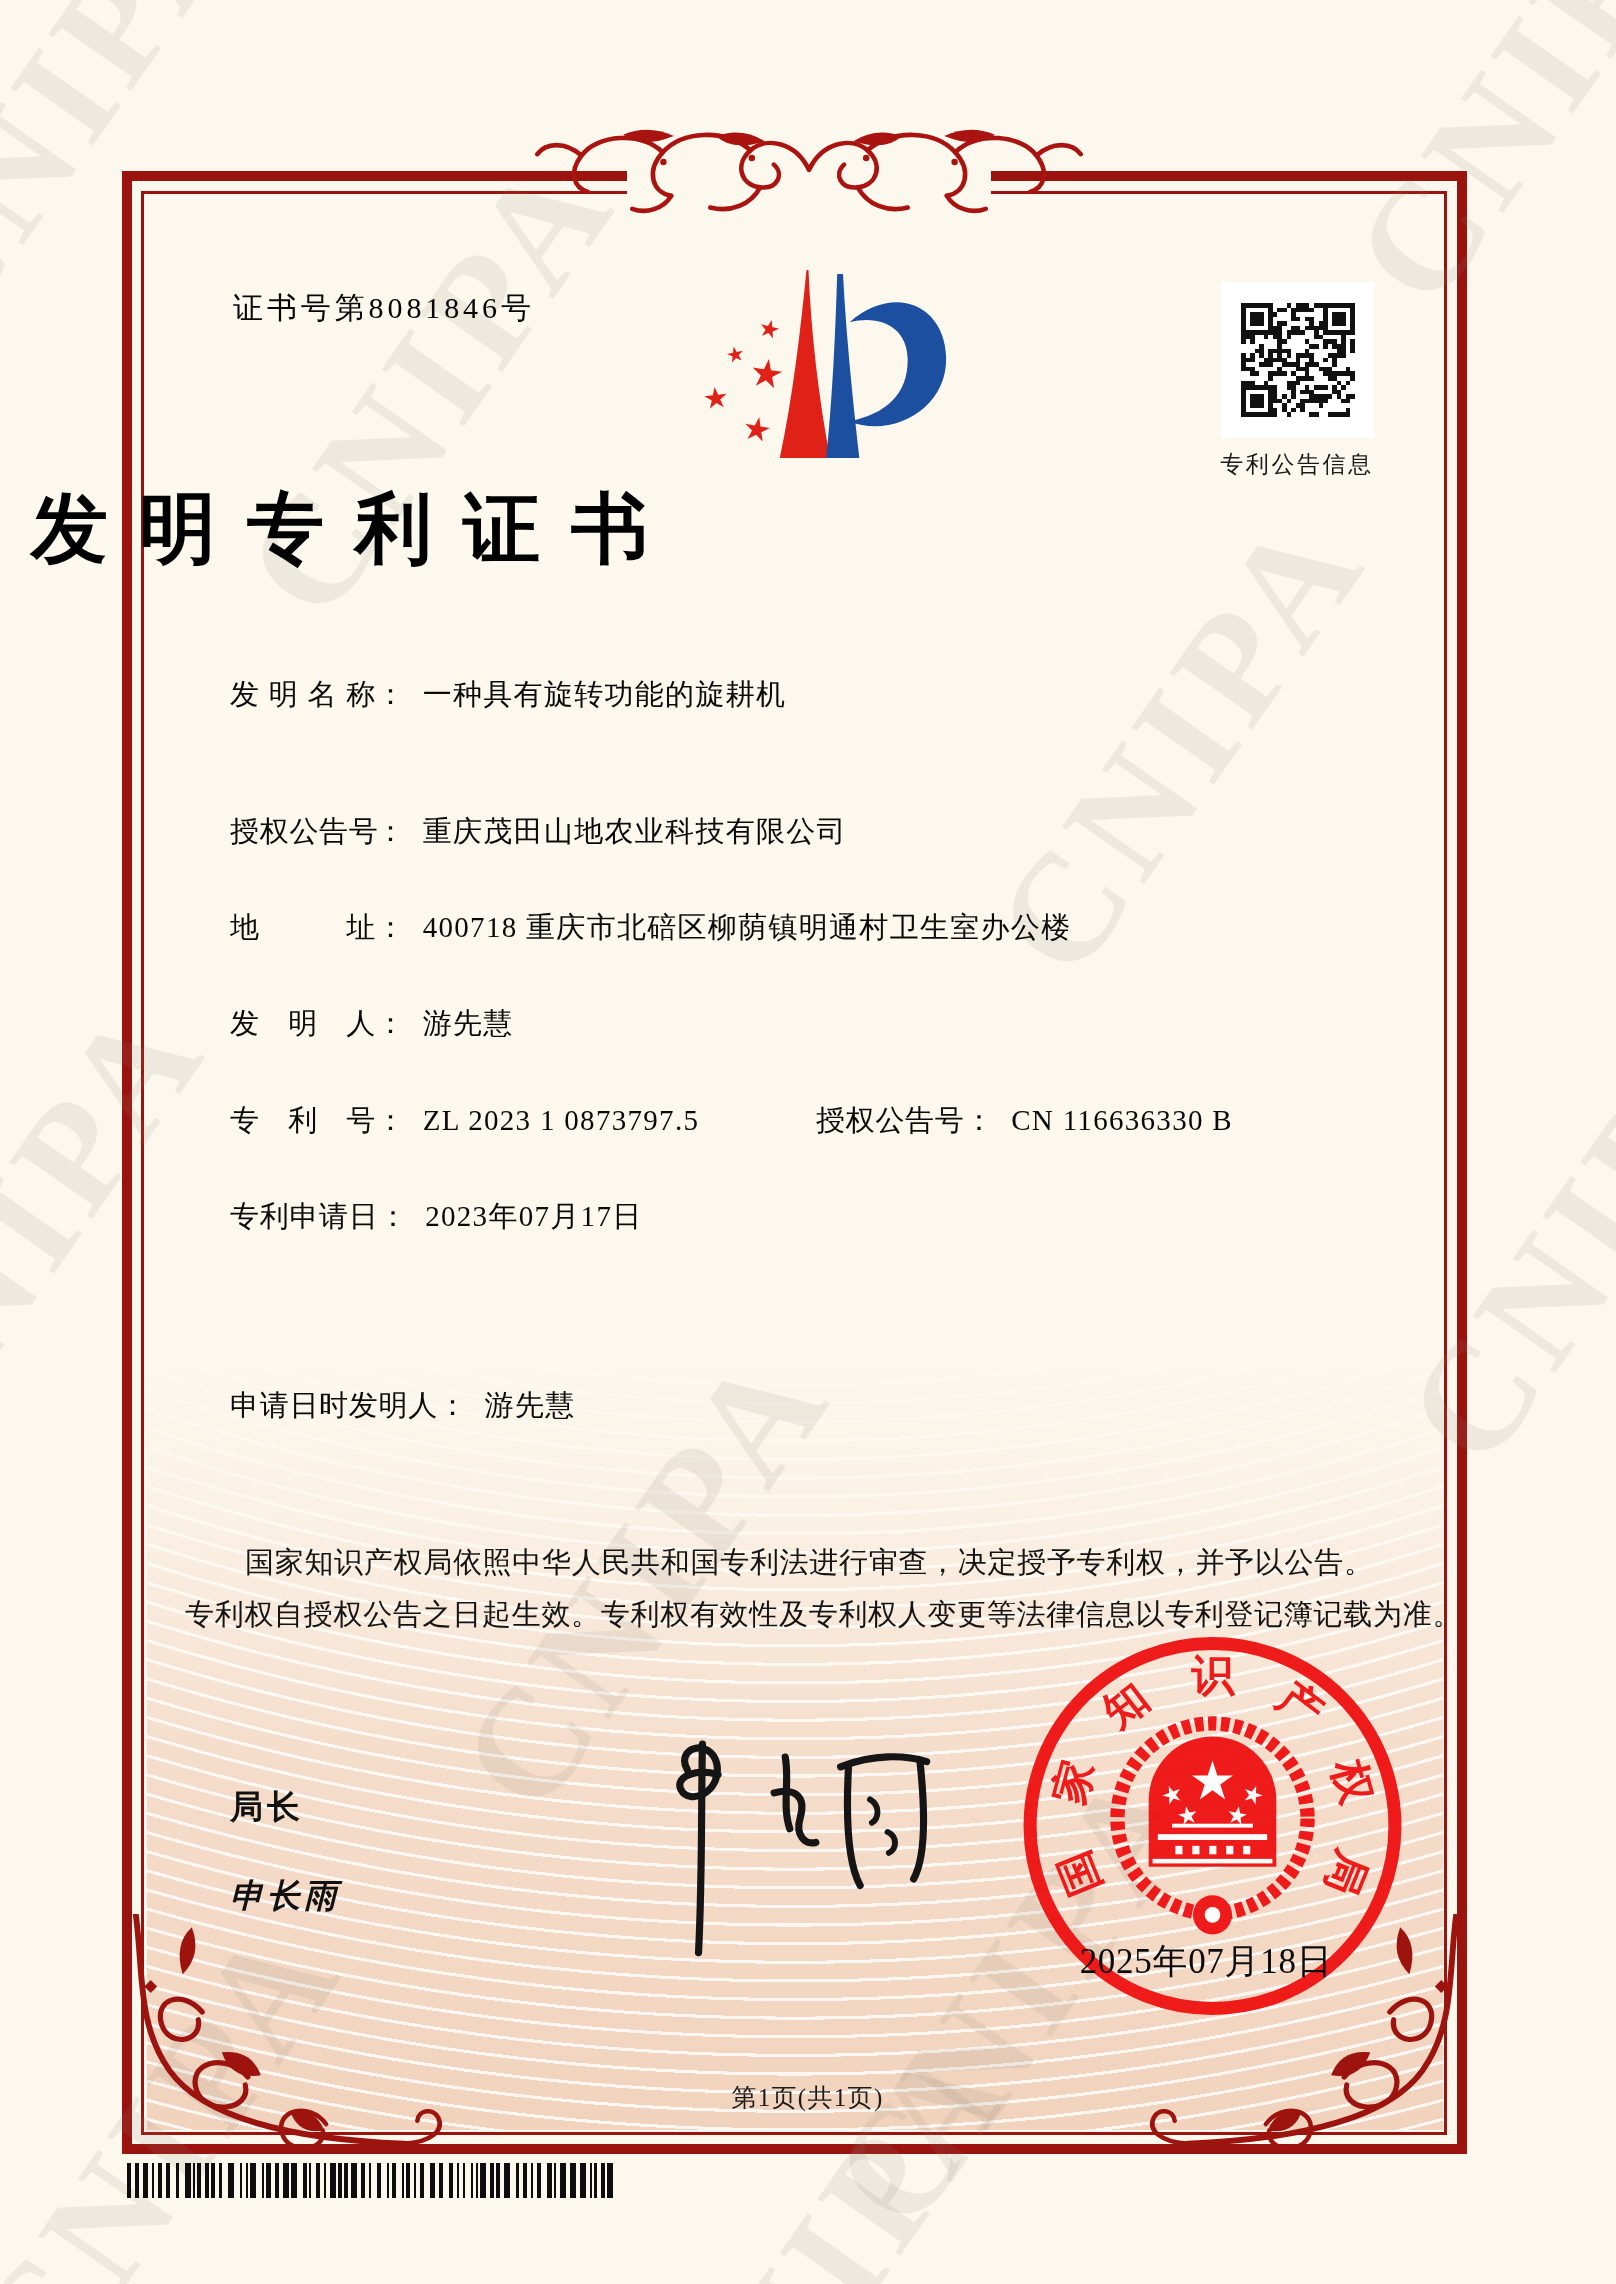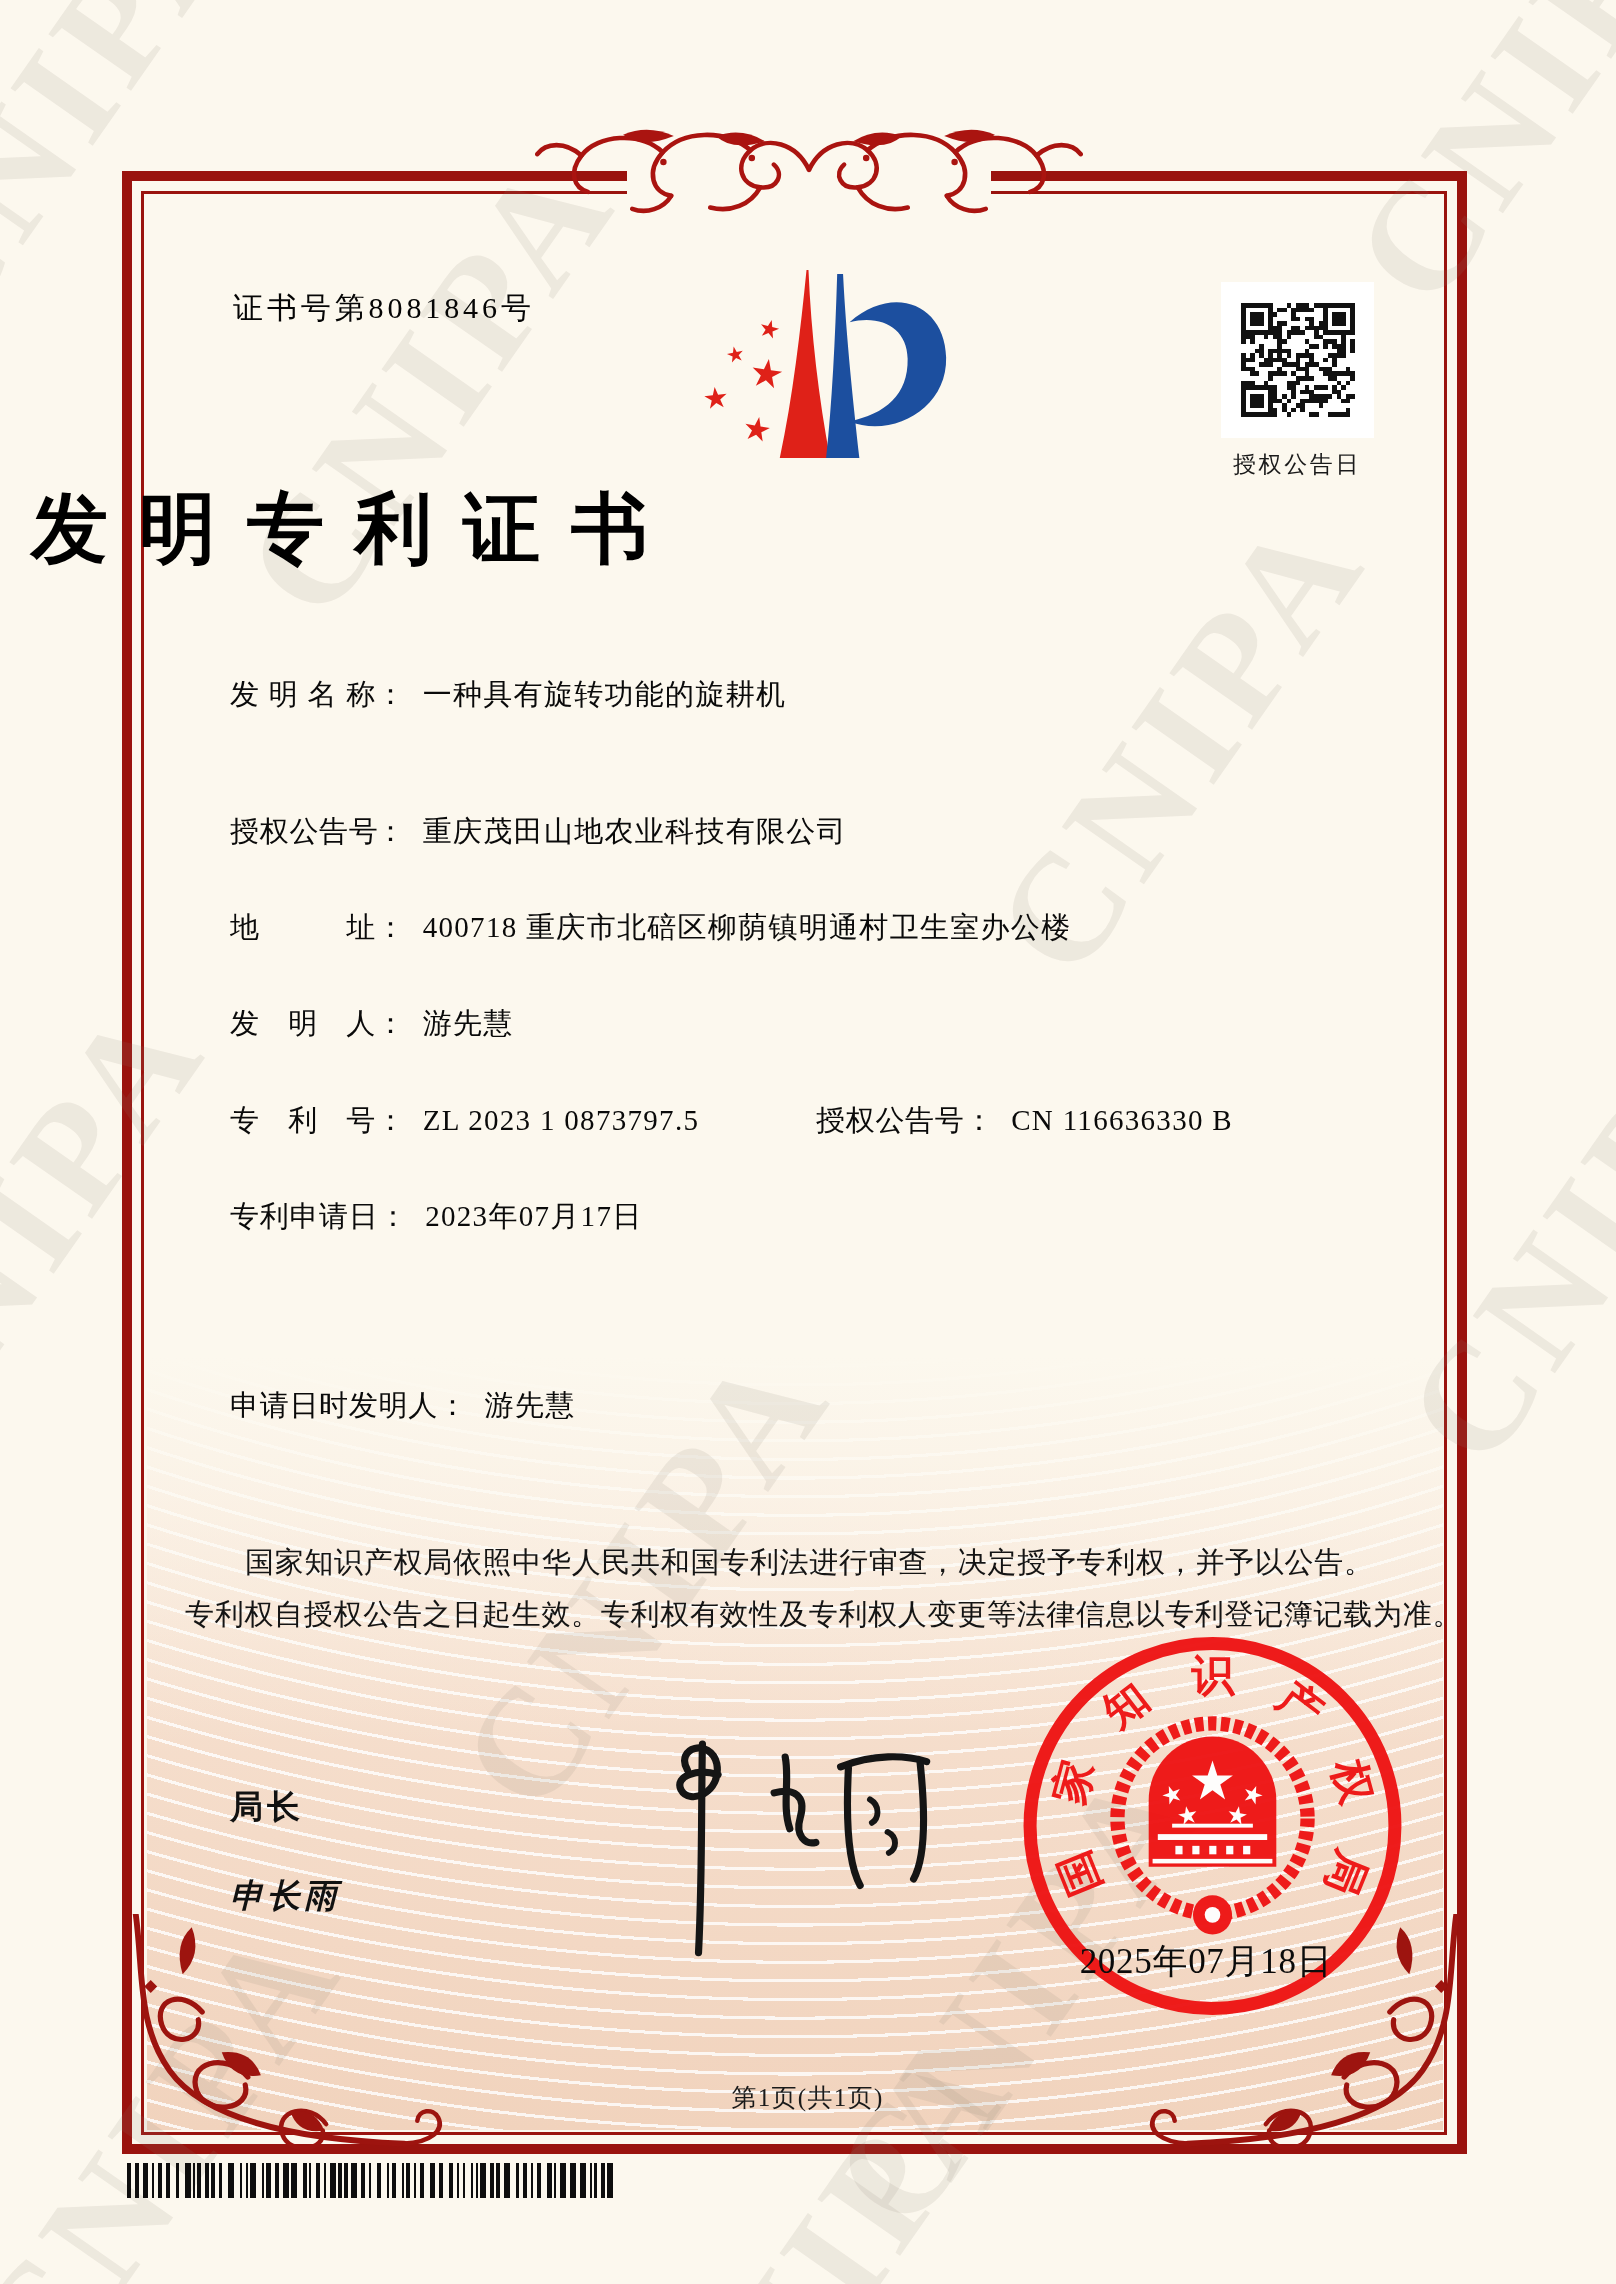--- a/index.html
+++ b/index.html
@@ -770,7 +770,7 @@
       <div class="on"></div>
       <div></div>
     </div>
-  <div class="qr-caption">授权公告日</div>
+  <div class="qr-caption">专利公告信息</div>
 
   <div class="title">发明专利证书</div>
 

